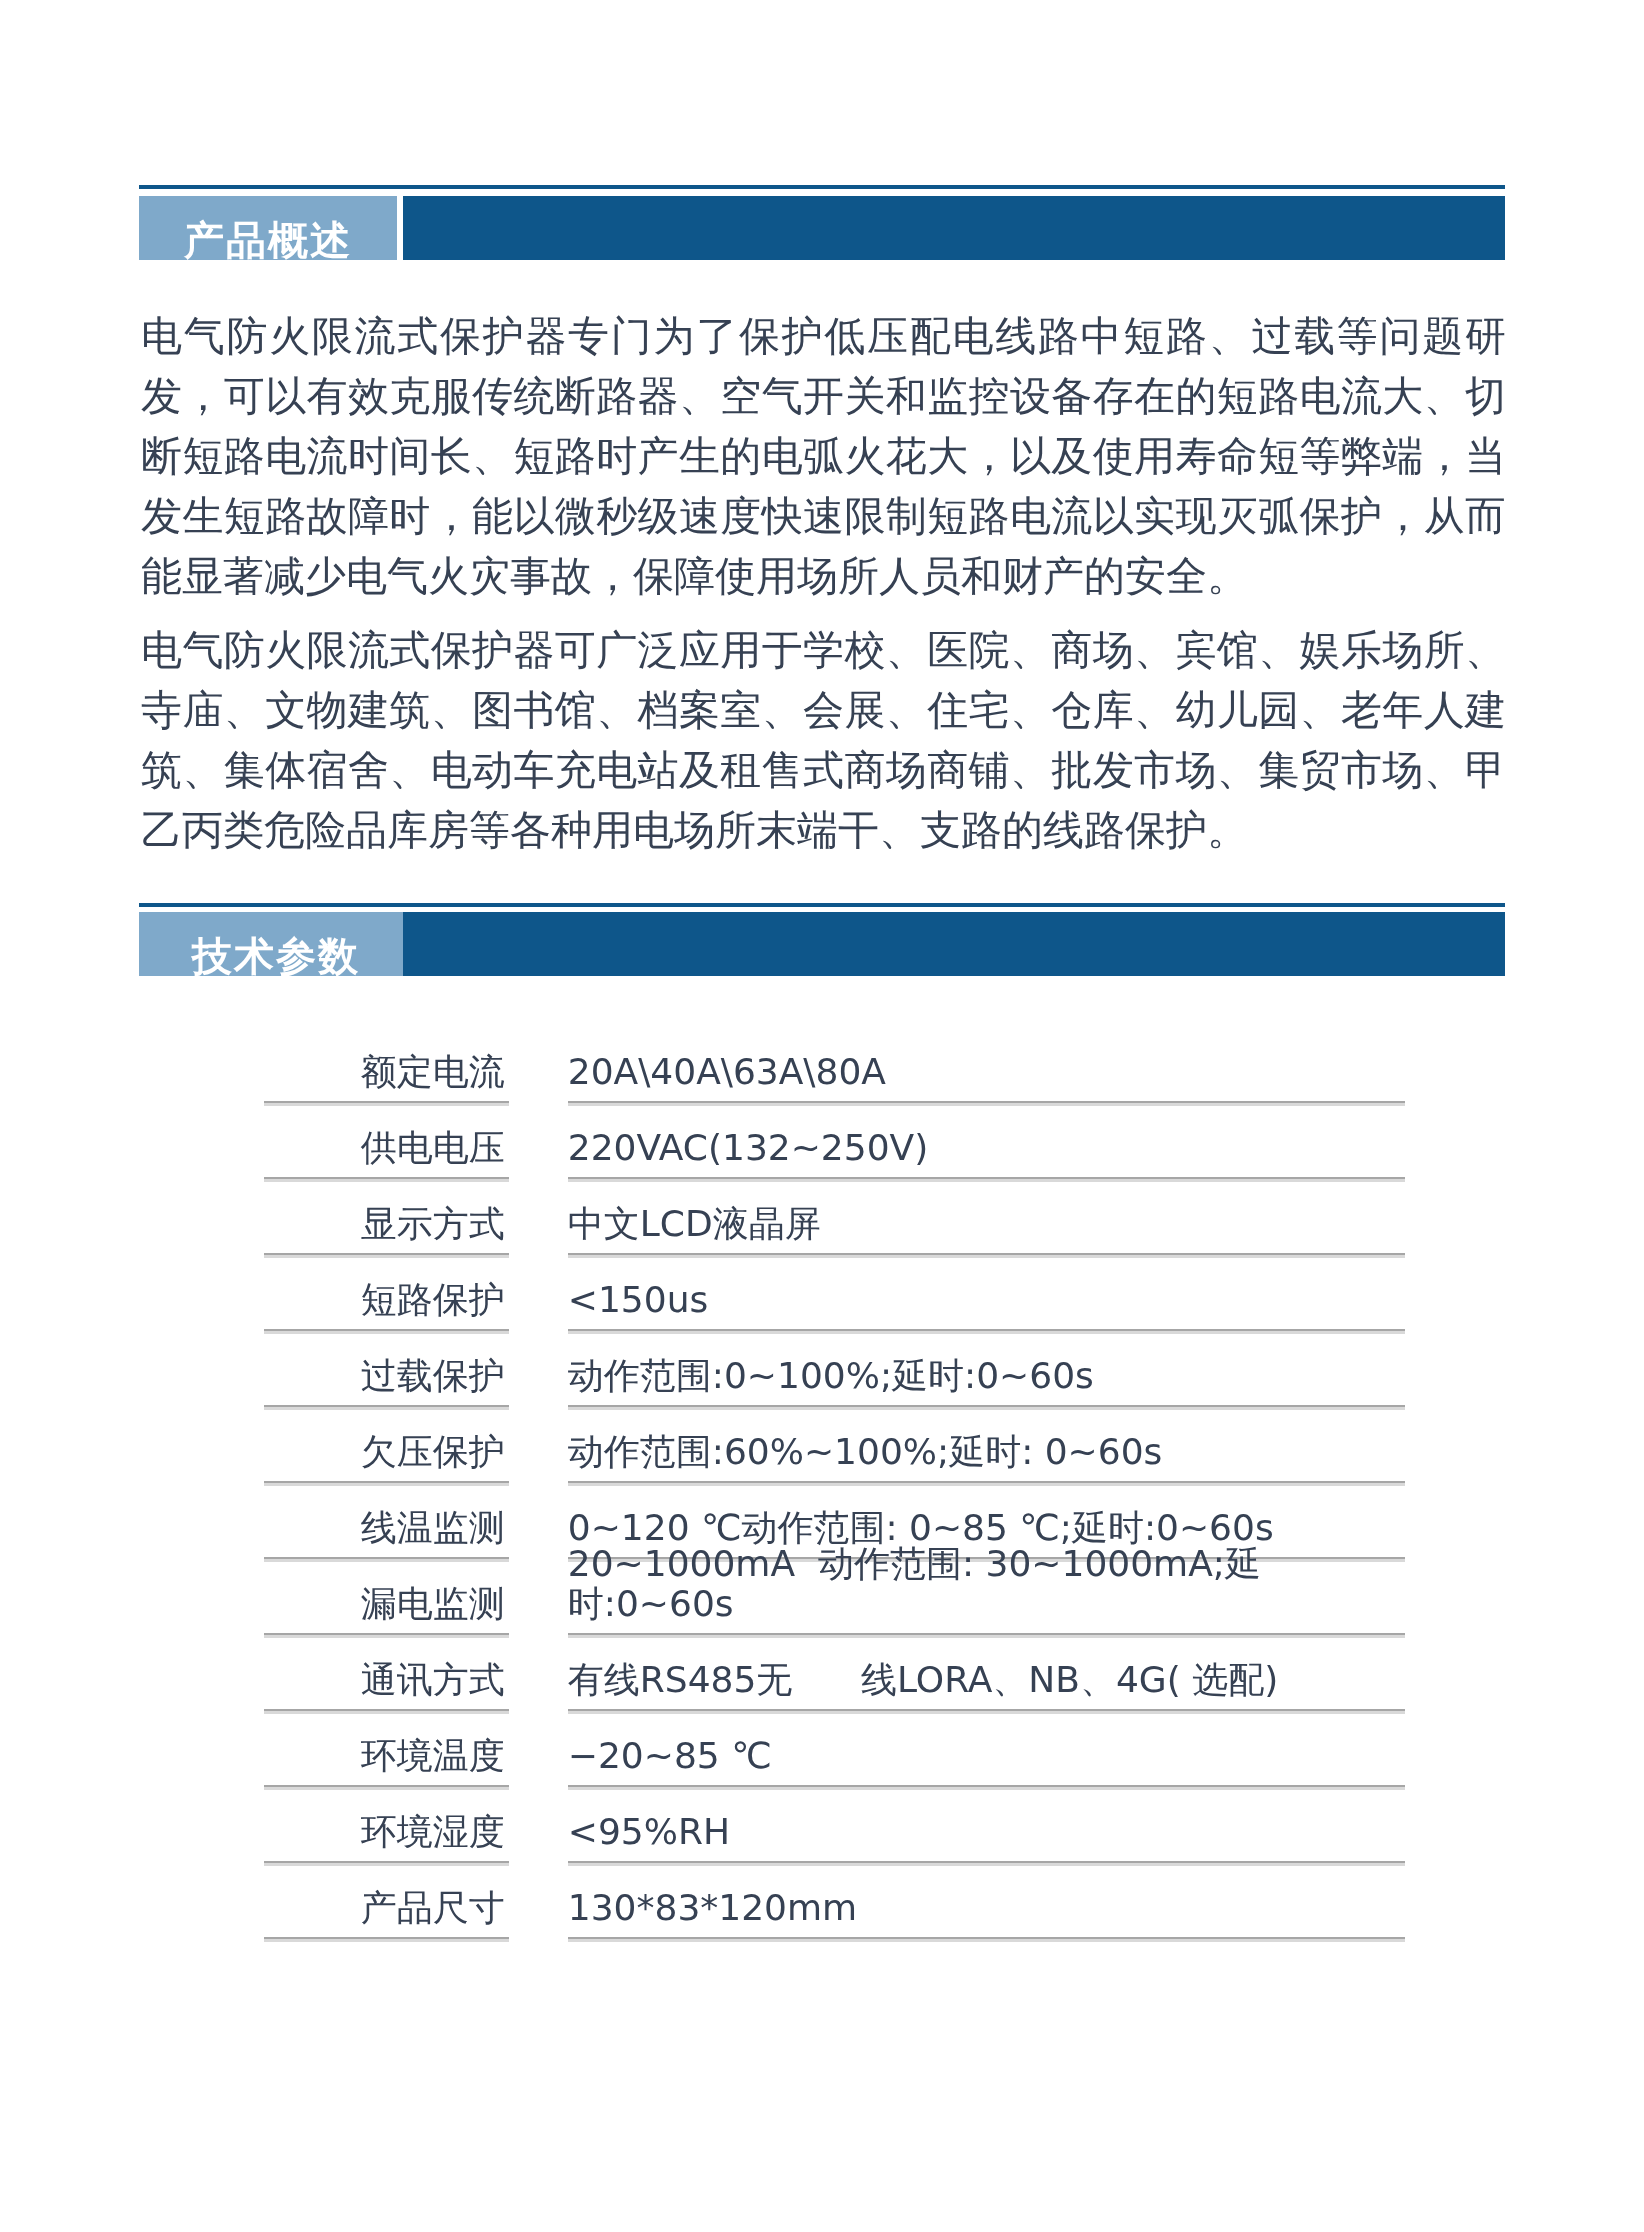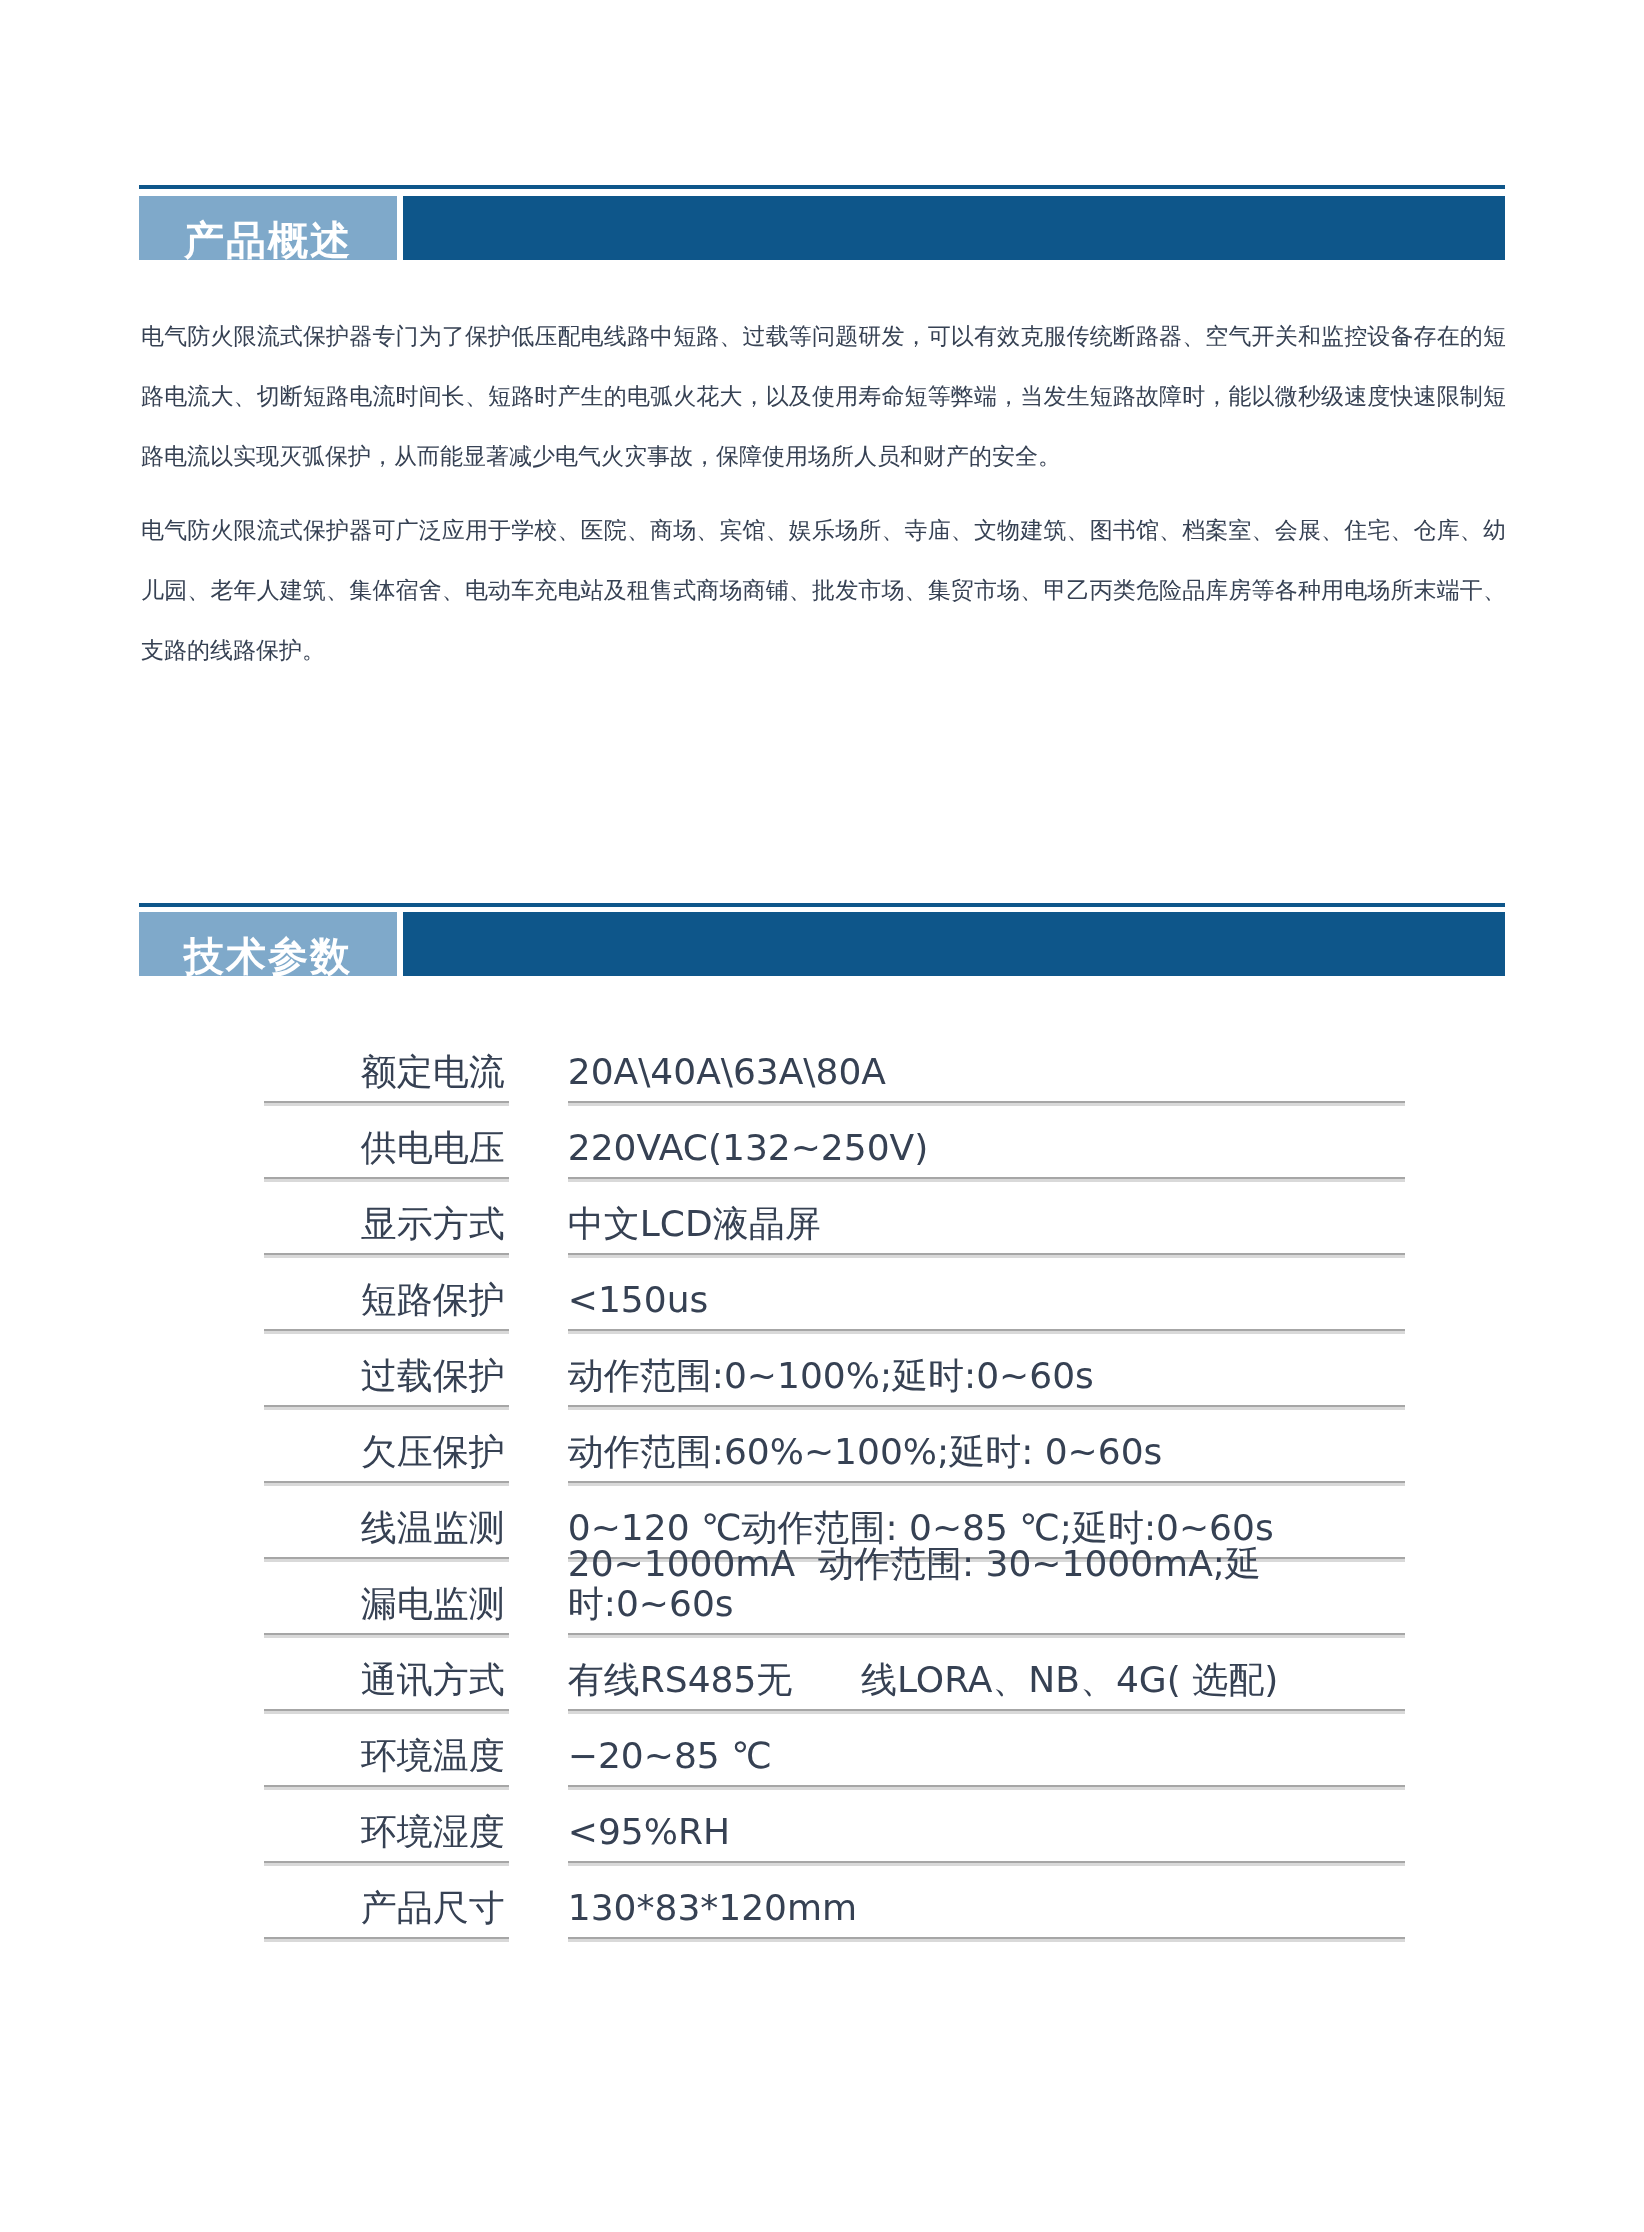--- a/index.html
+++ b/index.html
@@ -58,7 +58,7 @@
     left: 141px;
     top: 306px;
     width: 1365px;
-    font-size: 23px;
+    font-size: 41px;
     line-height: 60px;
     text-align: justify;
     text-justify: inter-ideograph;

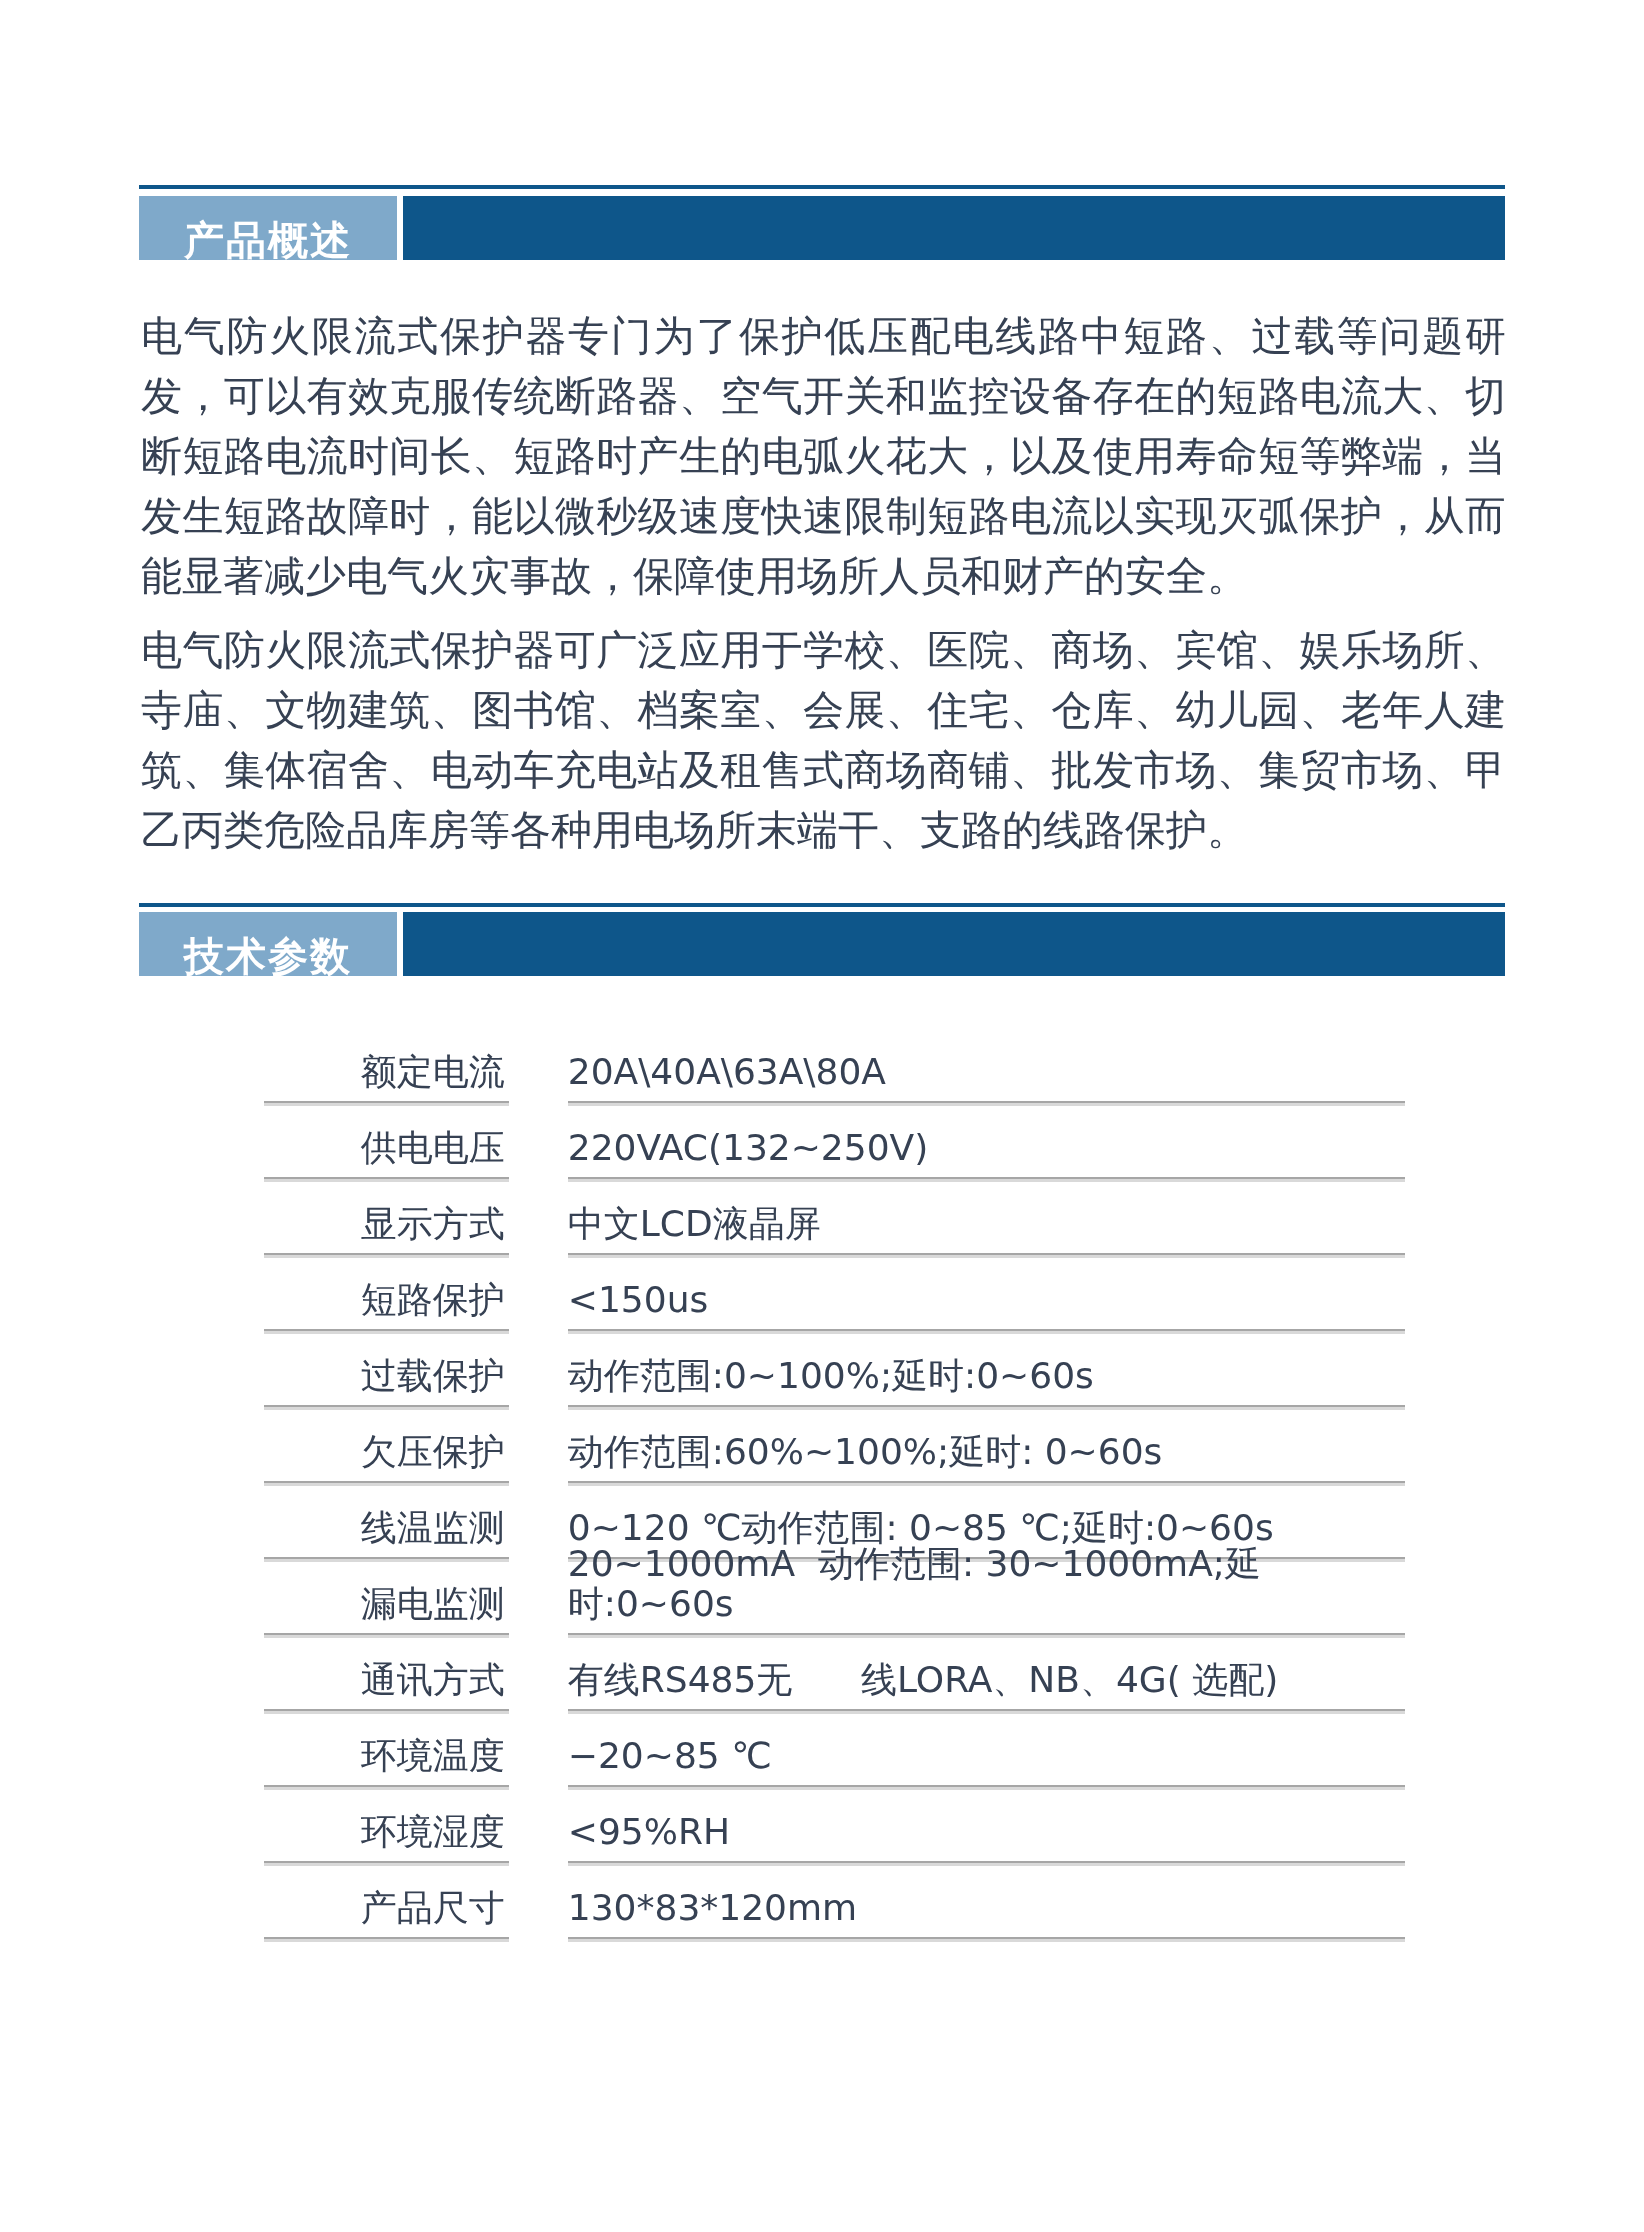--- a/index.html
+++ b/index.html
@@ -49,7 +49,7 @@
   .box-1   { top: 196px; }
   .bar-1   { top: 196px; }
   .rule-2  { top: 903px; }
-  .box-2   { top: 912px; }
+  .box-2   { top: 912px; padding-left: 8px; }
   .bar-2   { top: 912px; }
 
   

